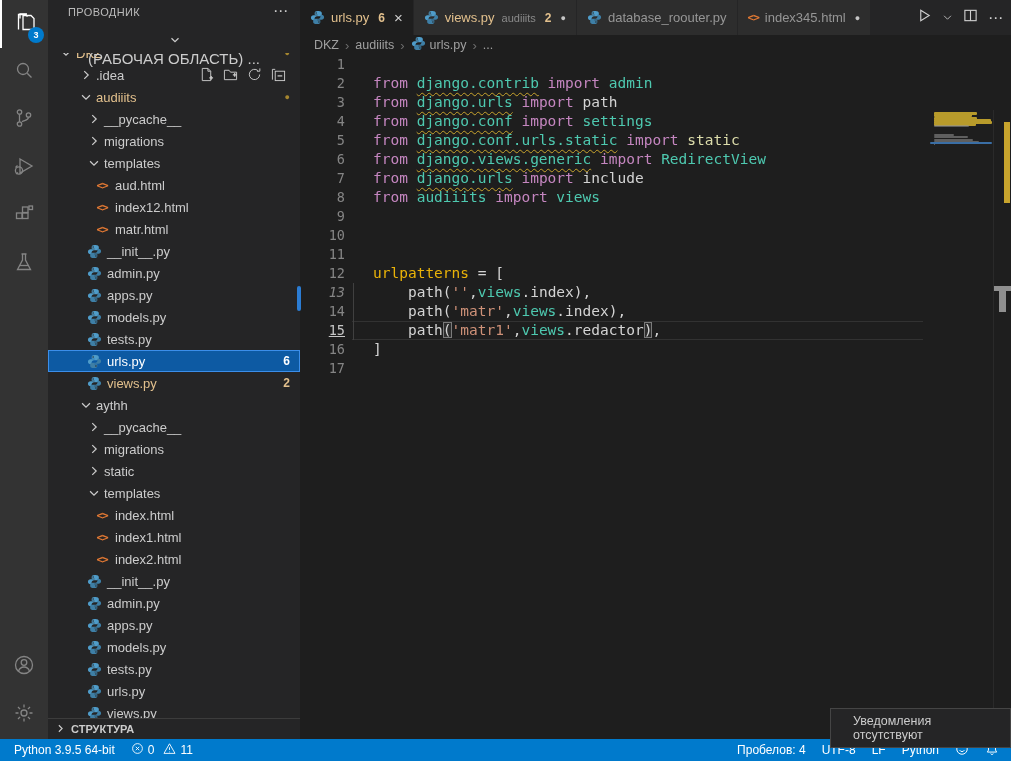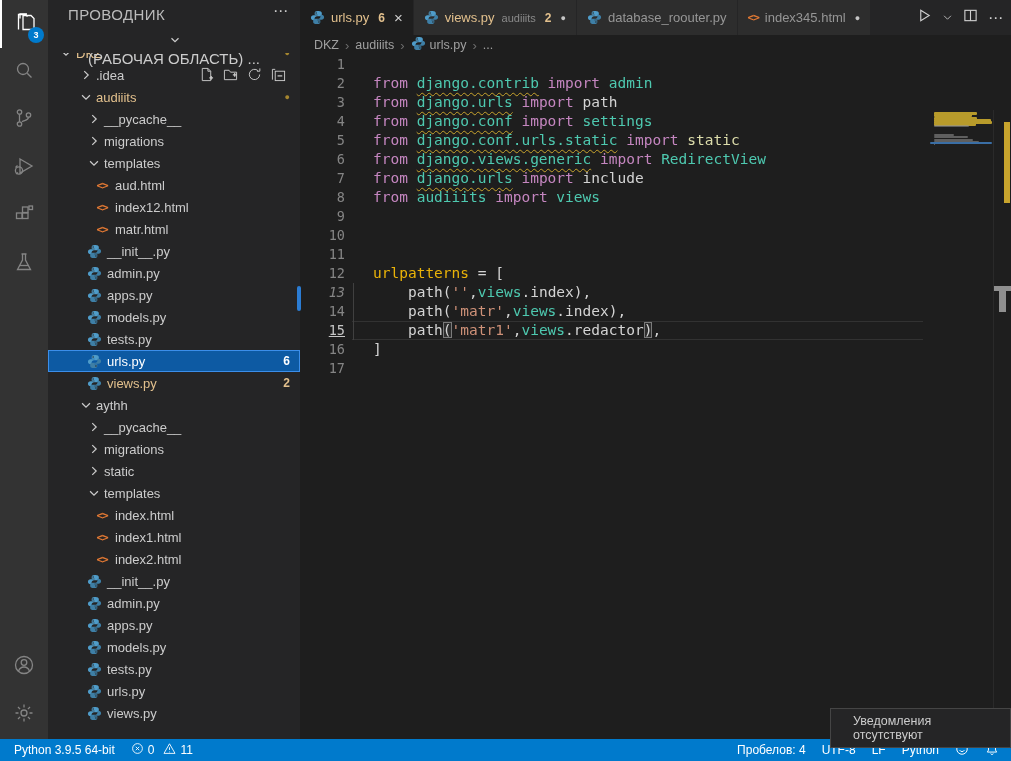--- a/index.html
+++ b/index.html
@@ -17,7 +17,7 @@
   #ab-bottom{position:absolute;left:0;bottom:0;width:48px;}
   
   #sidebar{left:48px;top:0;width:252px;height:739px;background:#252526;z-index:10;overflow:hidden;}
-  #sb-title{position:absolute;left:20px;top:6px;font-size:15px;color:#bbbbbb;letter-spacing:.4px;}
+  #sb-title{position:absolute;left:20px;top:6px;font-size:11px;color:#bbbbbb;letter-spacing:.4px;}
   #sb-title-menu{position:absolute;right:12px;top:2px;font-size:15px;color:#cccccc;cursor:pointer;}
   #sb-section{position:absolute;left:0;top:33px;width:252px;height:20px;background:#252526;z-index:5;
               display:flex;align-items:center;font-size:15px;font-weight:normal;color:#cccccc;flex-direction:column;}

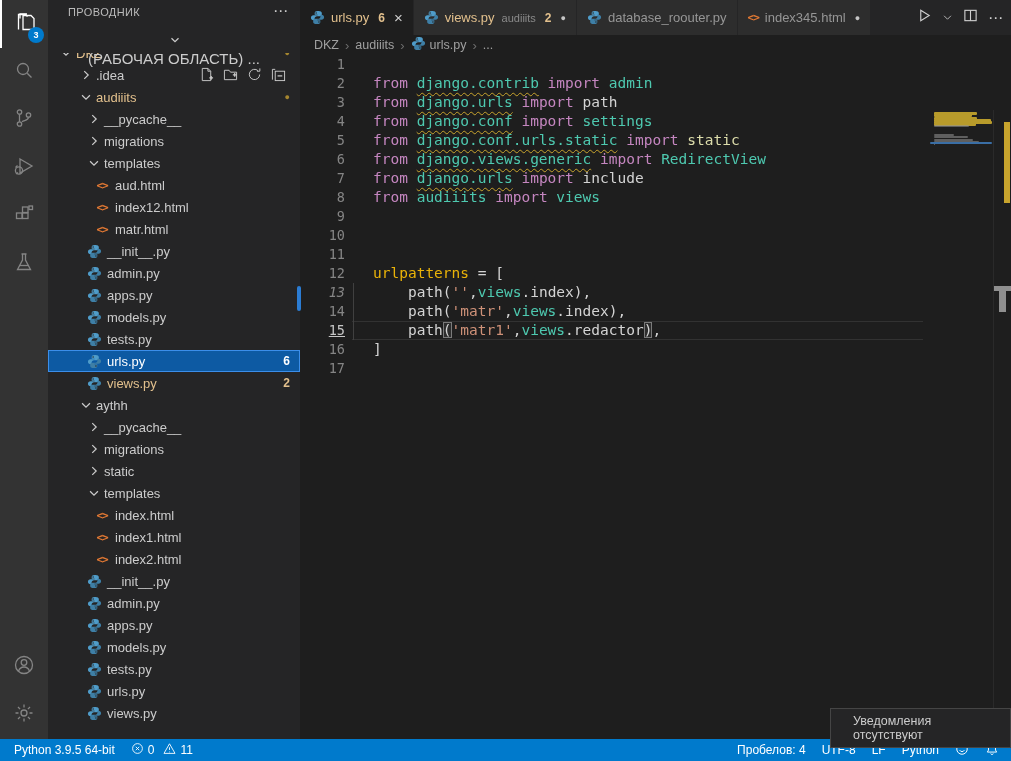--- a/index.html
+++ b/index.html
@@ -478,6 +478,14 @@
           <span class="lbl">views.py</span>
         </div>
       </div>
+    <div id="outline-header">
+      <span class="chev">
+        <svg width="13" height="13" viewBox="0 0 16 16">
+            <path d="M6 4l4 4-4 4" stroke="#cccccc" fill="none" stroke-width="1.4"></path>
+          </svg>
+      </span>
+      <span>СТРУКТУРА</span>
+    </div>
   </div>
 
   <div id="editor" class="abs">

